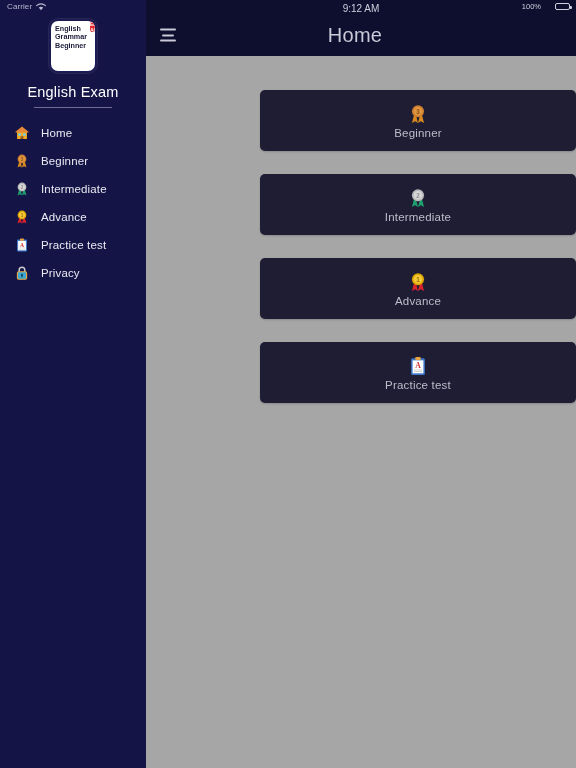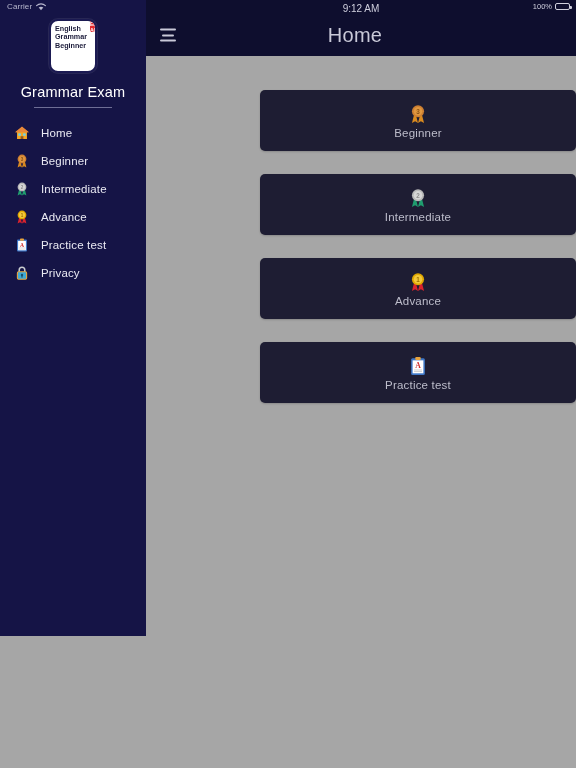--- a/index.html
+++ b/index.html
@@ -18,7 +18,7 @@
   
   #sidebar {
     position:relative;
-    width:146px; height:636px;
+    width:146px; height:768px;
     background:#151446;
     flex:0 0 146px;
     display:flex; flex-direction:column;

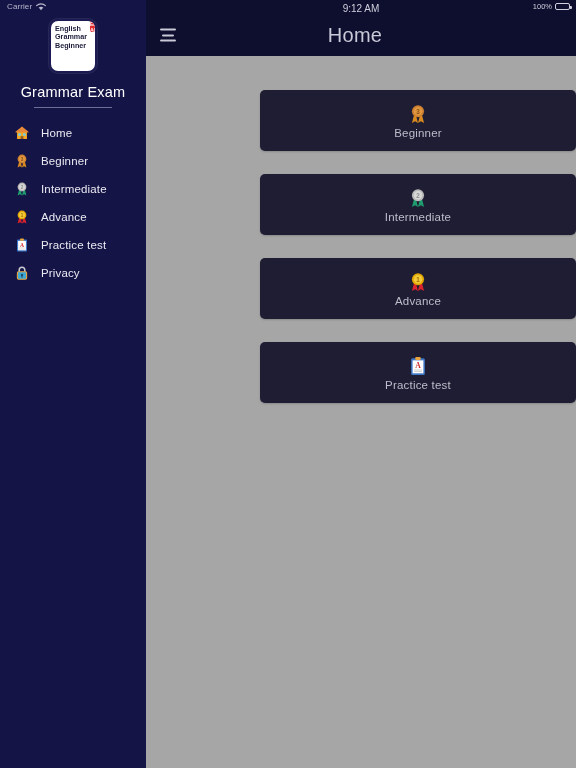--- a/index.html
+++ b/index.html
@@ -110,7 +110,7 @@
   }
   .status-batt {
     position:absolute; right:6px; top:2px;
-    display:flex; align-items:center; gap:3px;
+    display:flex; align-items:center; gap:14px;
     font-size:7.5px; color:#cfcfdd;
   }
   .batt-body {

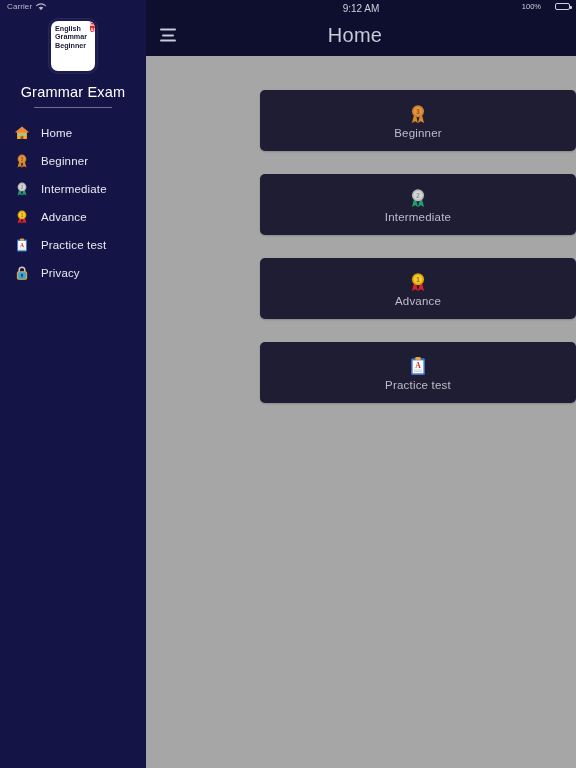--- a/index.html
+++ b/index.html
@@ -189,7 +189,7 @@
       <div class="logo-band">ENGLISH ACADEMY</div>
     </div>
 
-    <div class="app-title">Grammar Exam</div>
+    <div class="app-title">English Exam</div>
     <div class="title-rule"></div>
 
     <nav class="nav-list">

